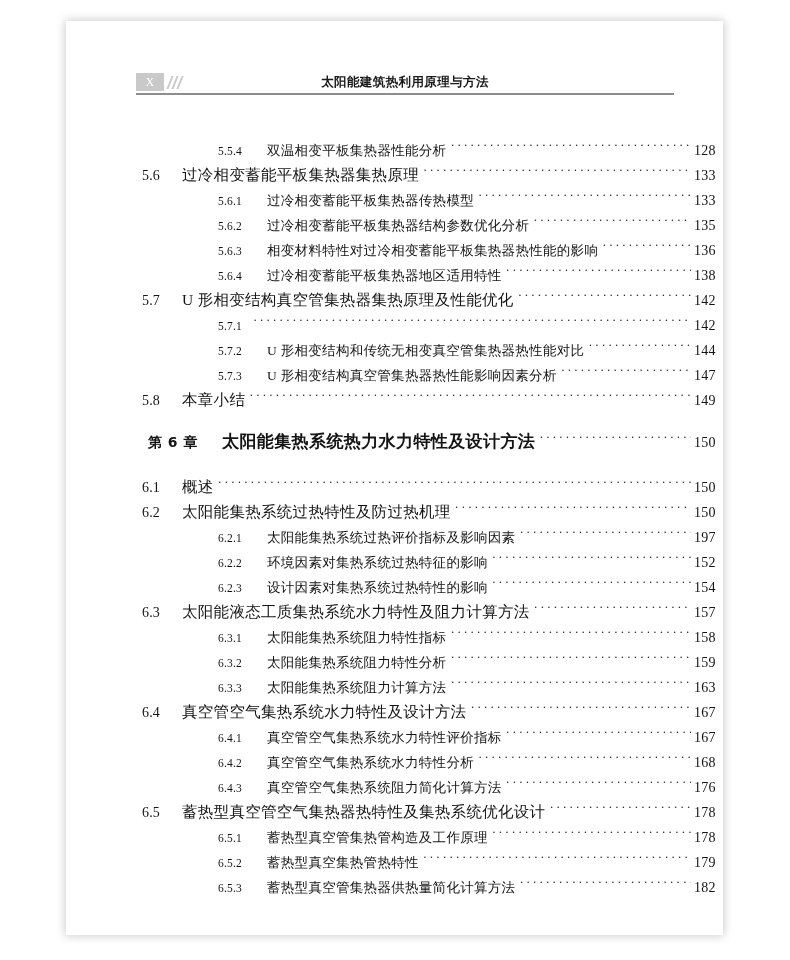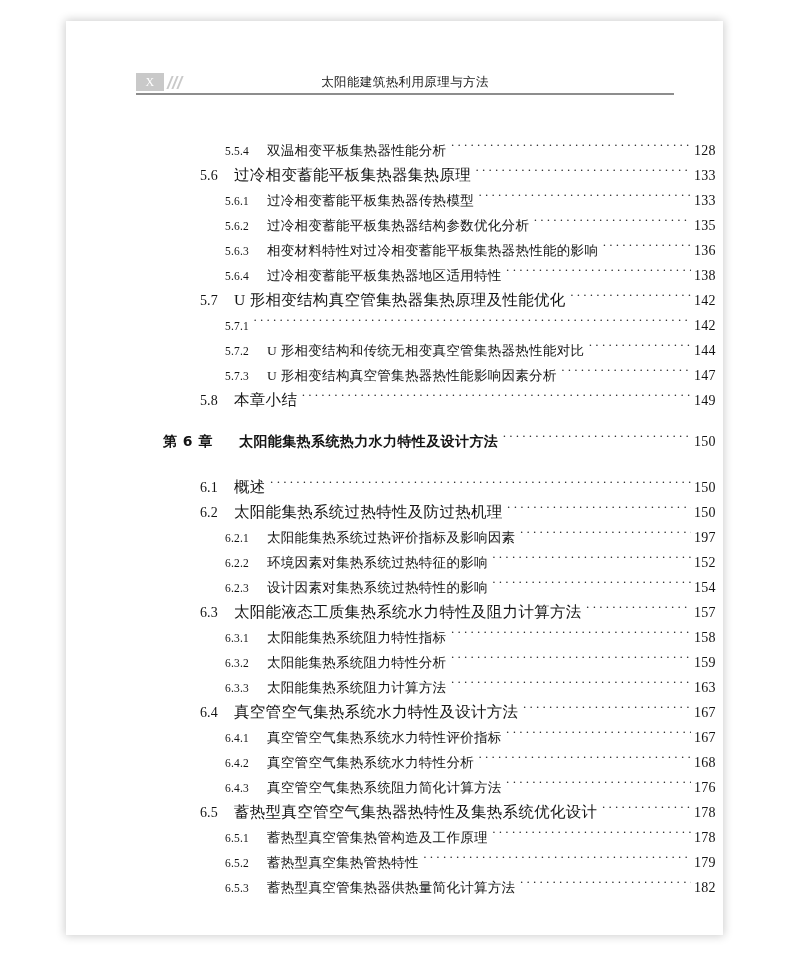--- a/index.html
+++ b/index.html
@@ -78,7 +78,7 @@
     font-size: 12.5px;
     line-height: 18px;
     color: #1a1a1a;
-    font-weight: 400;
+    font-weight: 700;
     letter-spacing: 0.4px;
   }
   .hdr-rule {

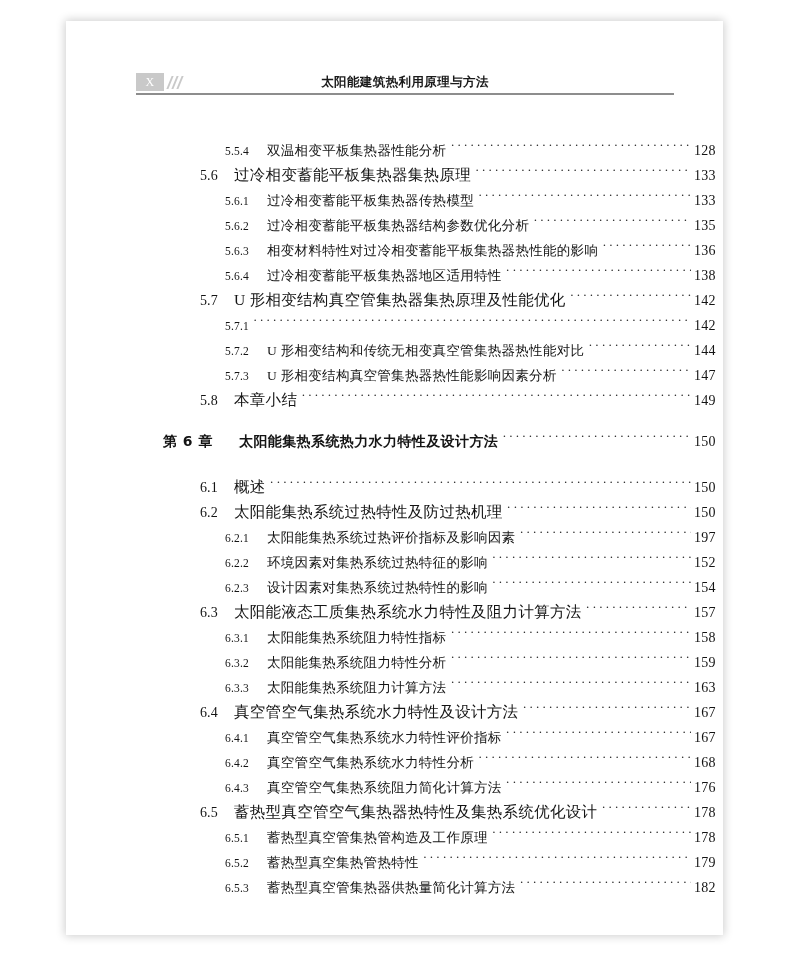--- a/index.html
+++ b/index.html
@@ -109,7 +109,7 @@
 
   .num {
     flex: 0 0 auto;
-    text-align: right;
+    text-align: center;
     font-size: 13px;
     letter-spacing: 0.2px;
   }

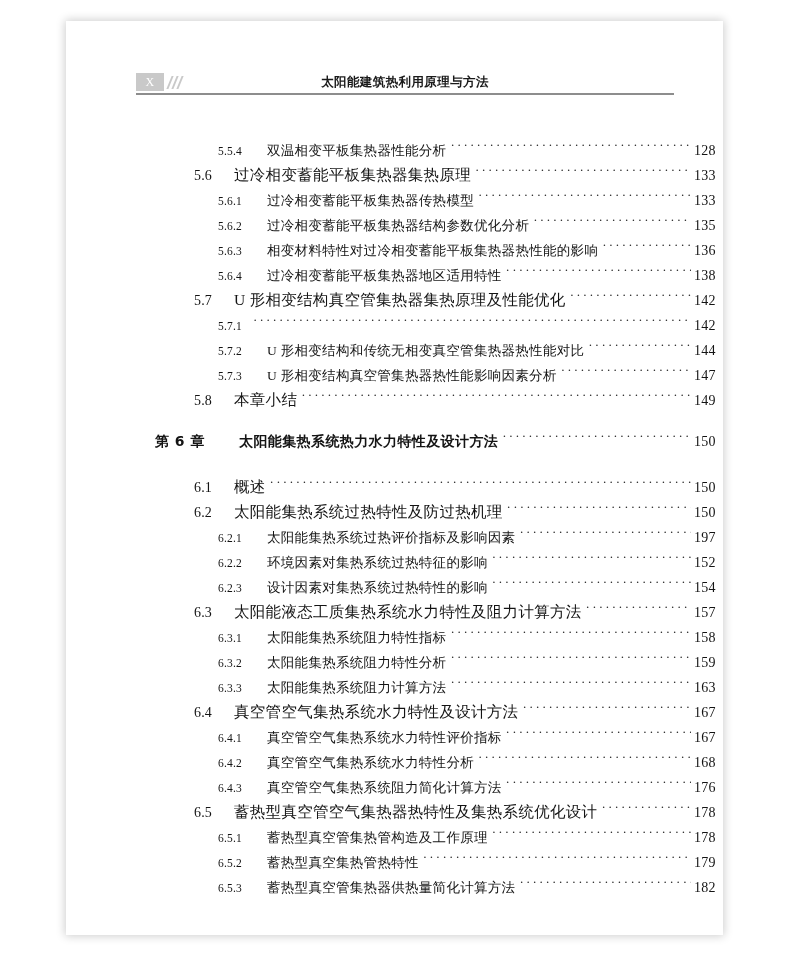--- a/index.html
+++ b/index.html
@@ -145,7 +145,7 @@
   }
 
   
-  .lvl2 .num { width: 30px; margin-left: 52px; font-size: 14px; }
+  .lvl2 .num { width: 30px; font-size: 14px; }
   .lvl2 .title { font-size: 15.5px; margin-left: 16px; }
 
   

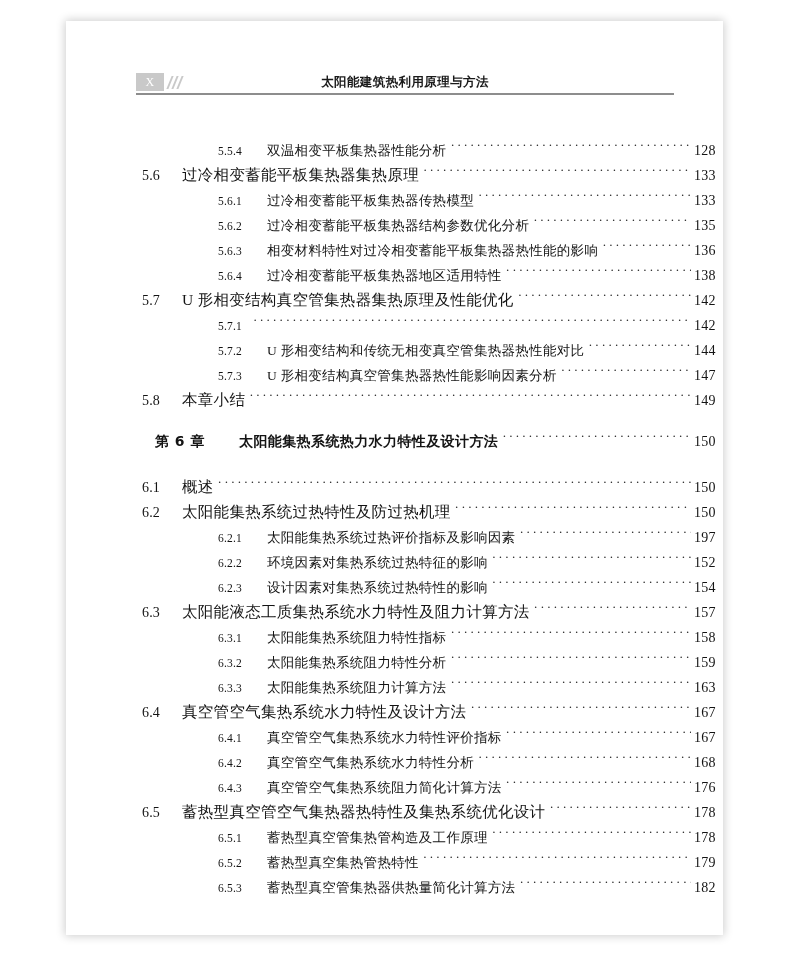--- a/index.html
+++ b/index.html
@@ -160,7 +160,7 @@
   }
   .chapter .num {
     width: 66px;
-    margin-left: 11px;
+    margin-left: 4px;
     font-size: 14px;
     font-weight: bold;
     letter-spacing: 0.5px;

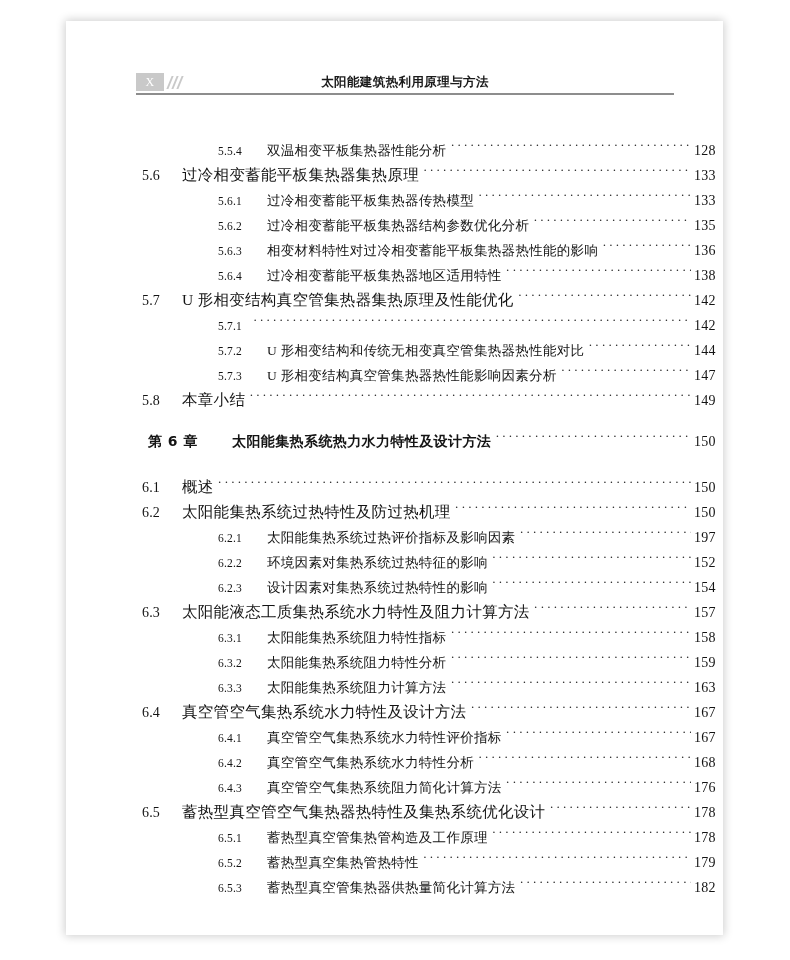--- a/index.html
+++ b/index.html
@@ -166,9 +166,9 @@
     letter-spacing: 0.5px;
   }
   .chapter .title {
-    font-size: 14px;
+    font-size: 17px;
     font-weight: bold;
-    margin-left: 26px;
+    margin-left: 16px;
     letter-spacing: 0.4px;
   }
   .chapter .page {

